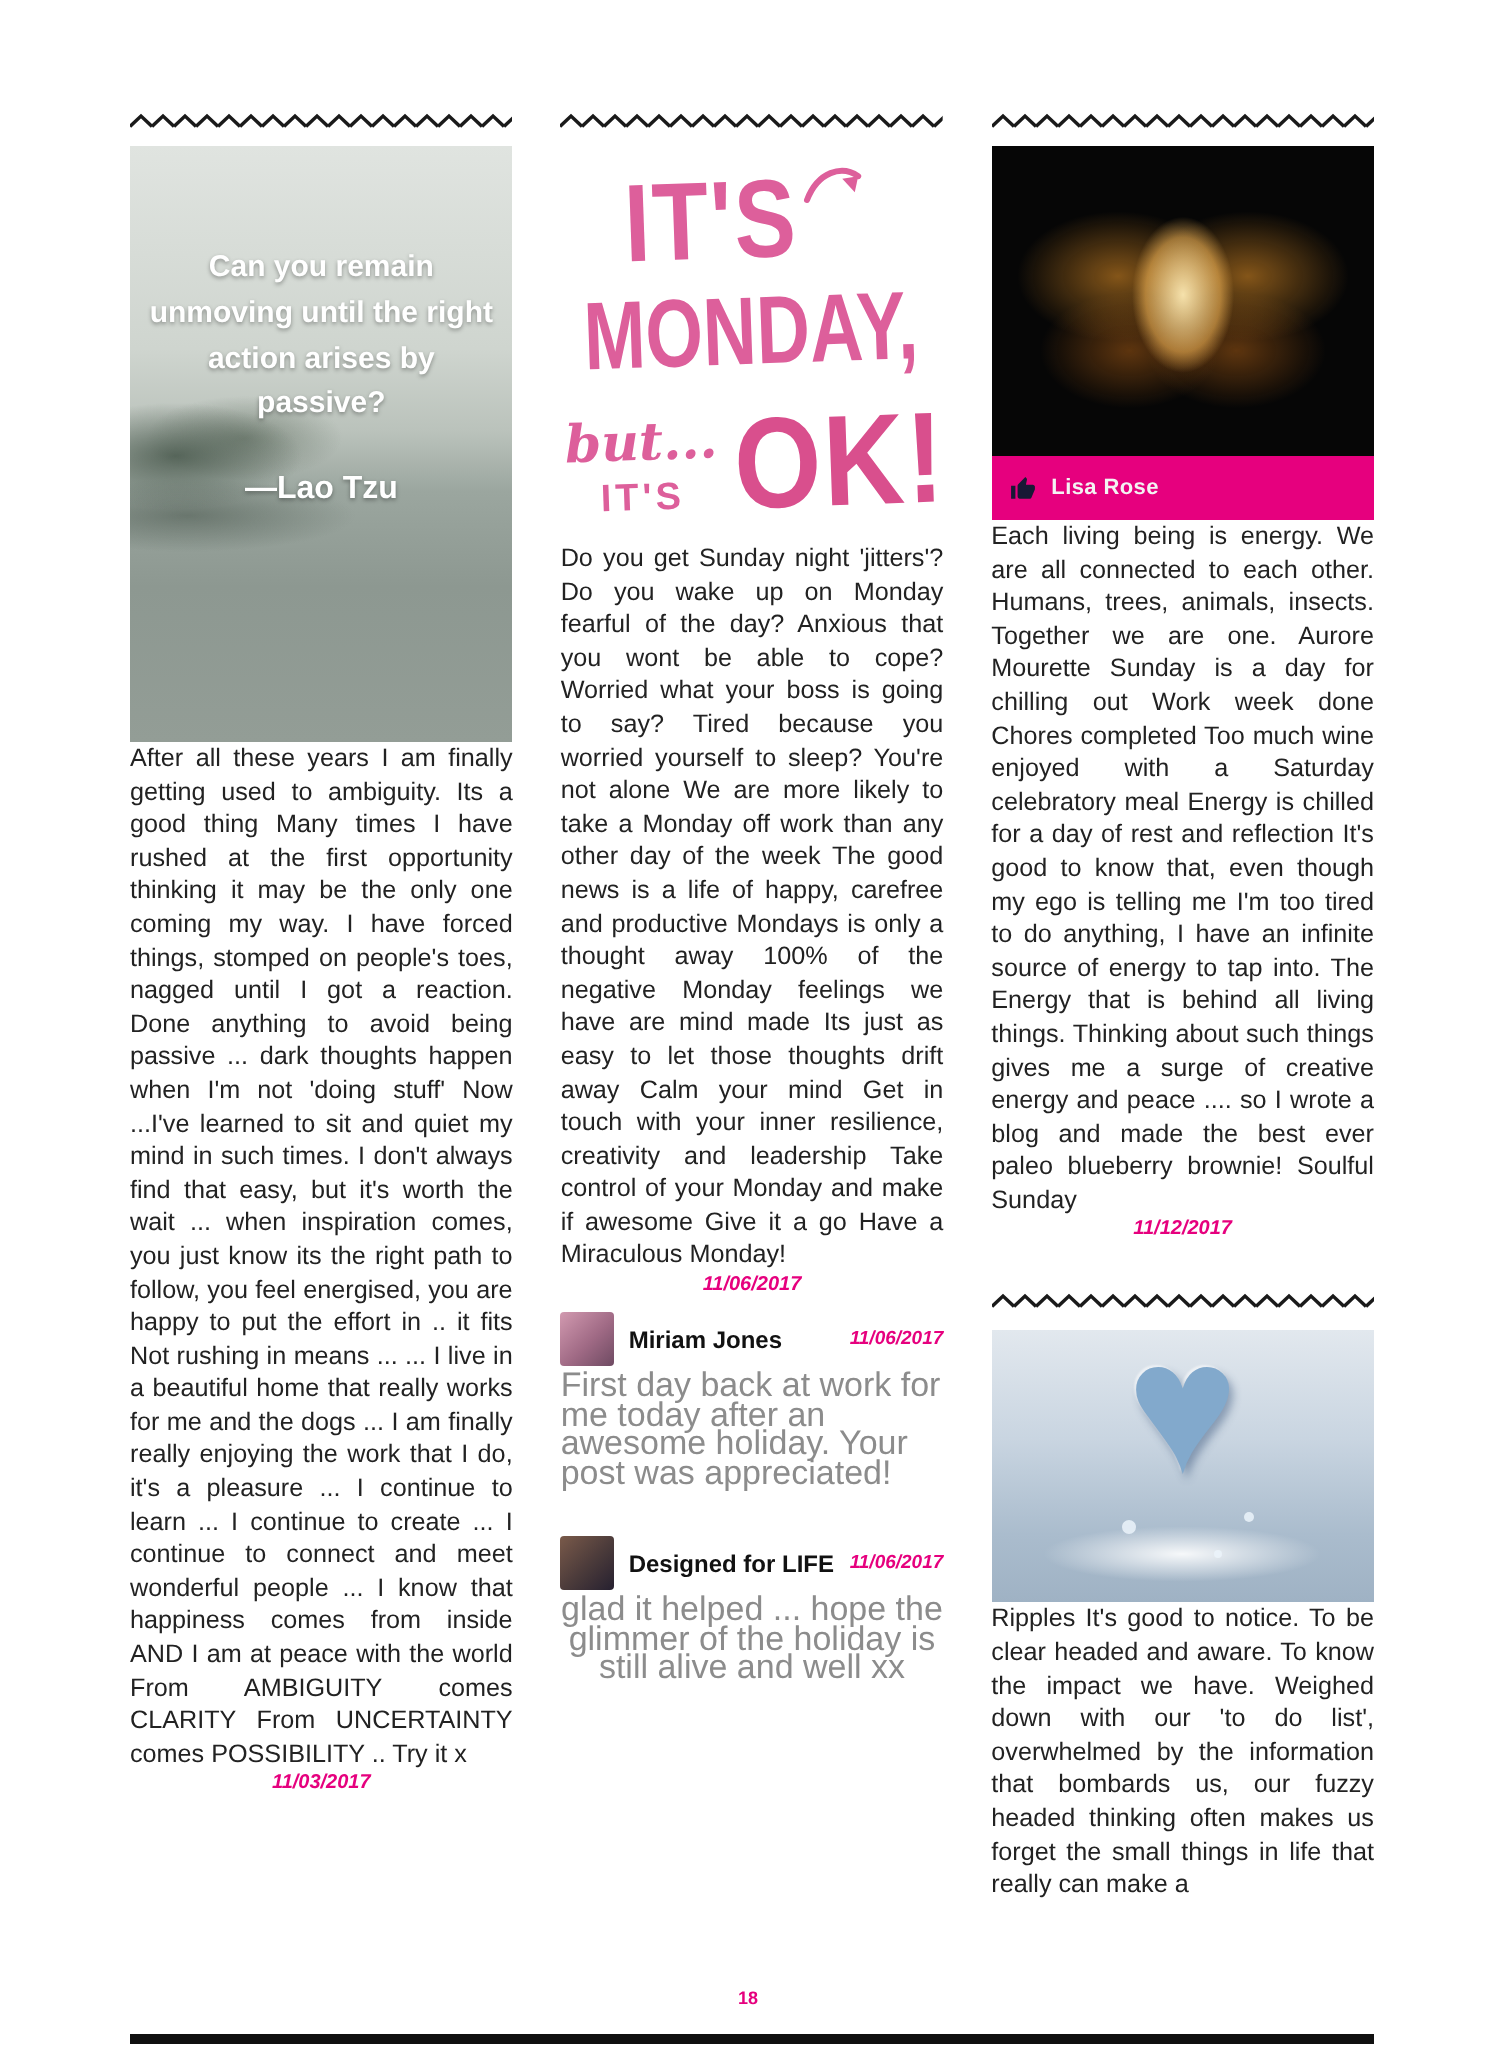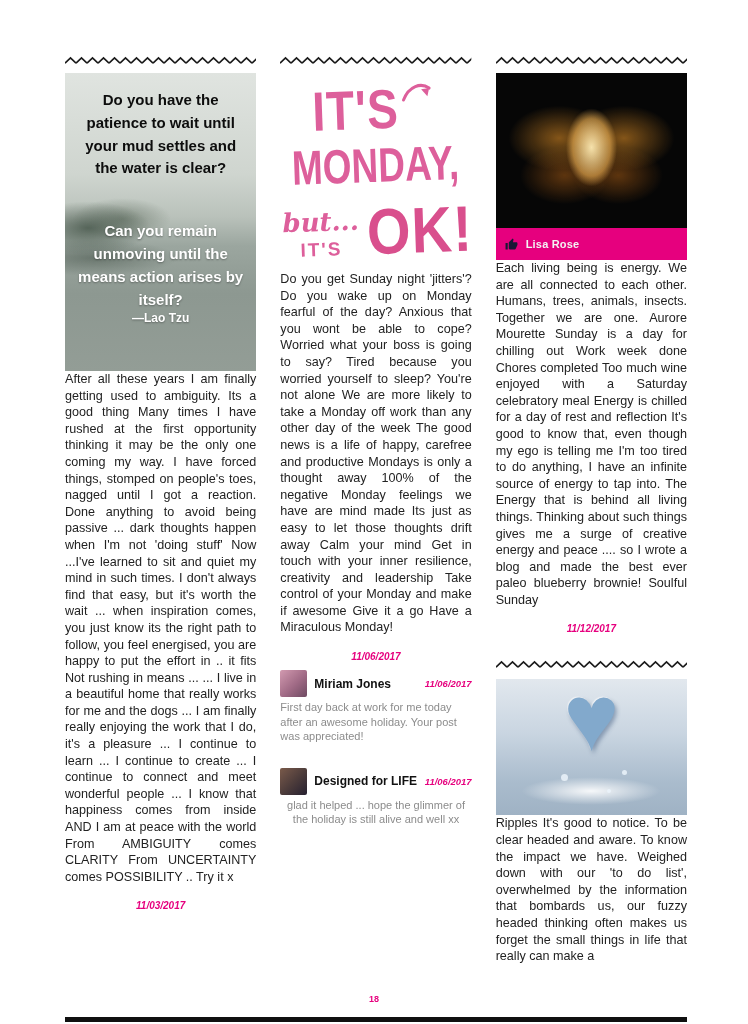--- a/index.html
+++ b/index.html
@@ -116,7 +116,6 @@
         </svg>
 
       <div class="lake">
-        <div class="lake-q1">Do you have the patience to wait until your mud settles and the water is clear?</div>
         <div class="lake-q2">Can you remain unmoving until the means action arises by itself?</div>
         <div class="lake-author">—Lao Tzu</div>
       </div>

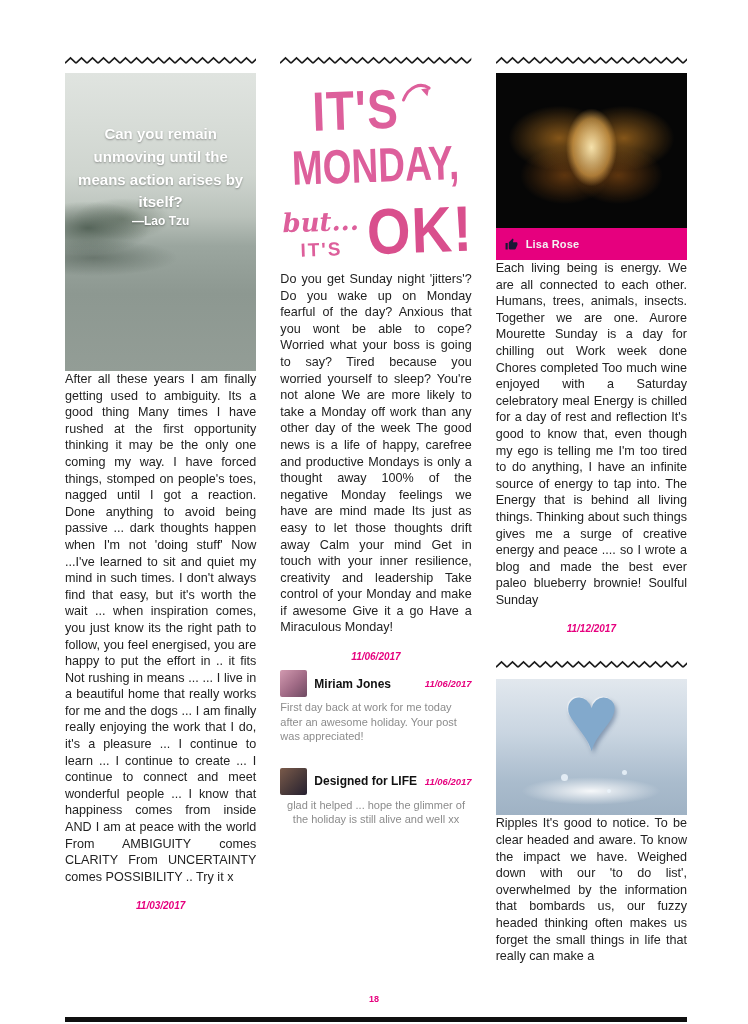--- a/index.html
+++ b/index.html
@@ -116,7 +116,7 @@
         </svg>
 
       <div class="lake">
-        <div class="lake-q2">Can you remain unmoving until the means action arises by itself?</div>
+        <div class="lake-q2">Can you remain unmoving until the right action arises by passive?</div>
         <div class="lake-author">—Lao Tzu</div>
       </div>
 

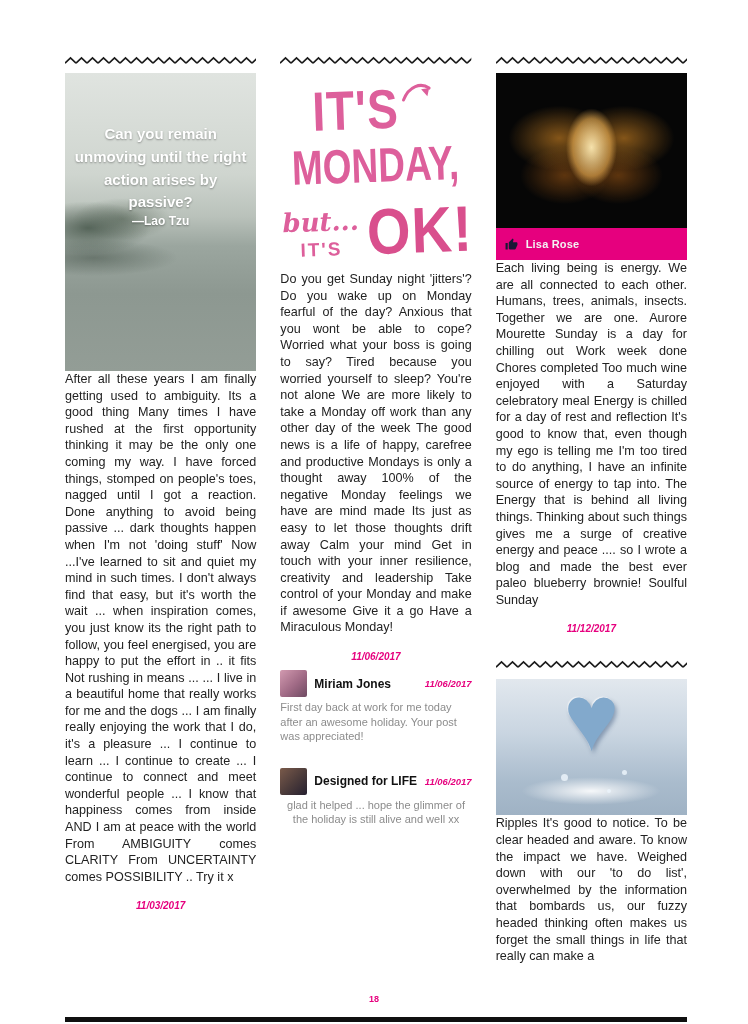--- a/index.html
+++ b/index.html
@@ -27,7 +27,7 @@
   }
   .lake-q1 { margin-top:6px; font-size:15px; font-weight:bold; line-height:1.52; color:#0d0d0d; }
   .lake-q2 { margin-top:40px; font-size:15px; font-weight:bold; line-height:1.52; color:#fff; text-shadow:0 1px 2px rgba(0,0,0,.35); }
-  .lake-author { font-size:12px; font-weight:bold; color:#fff; text-shadow:0 1px 2px rgba(0,0,0,.35); }
+  .lake-author { margin-top:22px; font-size:16px; font-weight:bold; color:#fff; text-shadow:0 1px 2px rgba(0,0,0,.35); }
 
   
   .author-bar { height:27px; background:var(--accent-pink,#e6007e); display:flex; align-items:center; gap:8px; padding:16px 9px; }

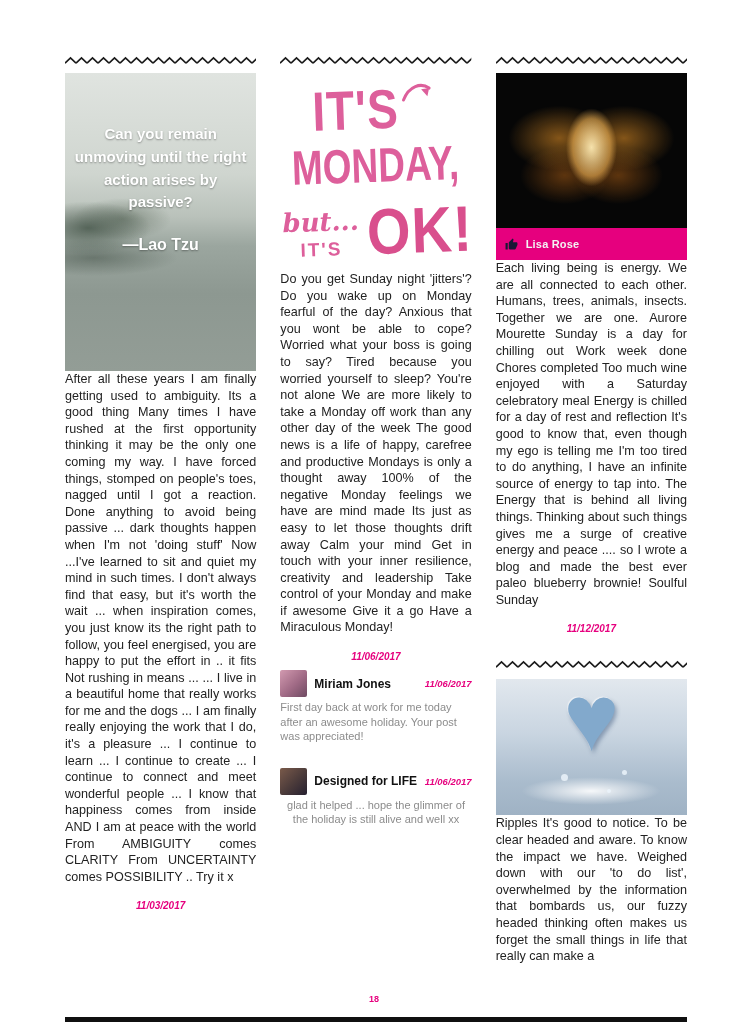--- a/index.html
+++ b/index.html
@@ -36,7 +36,7 @@
 
   
   .body-text { font-size:12.6px; line-height:16.6px; text-align:justify; color:var(--text-dark,#222); }
-  .post-date { margin-top:15px; text-align:center; font-size:10px; font-weight:bold; font-style:italic; color:var(--accent-pink,#e6007e); }
+  .post-date { margin-top:1px; text-align:center; font-size:10px; font-weight:bold; font-style:italic; color:var(--accent-pink,#e6007e); }
 
   
   .monday { height:198px; color:var(--monday-pink,#dd5f9b); transform:rotate(-2deg); padding-top:4px; }

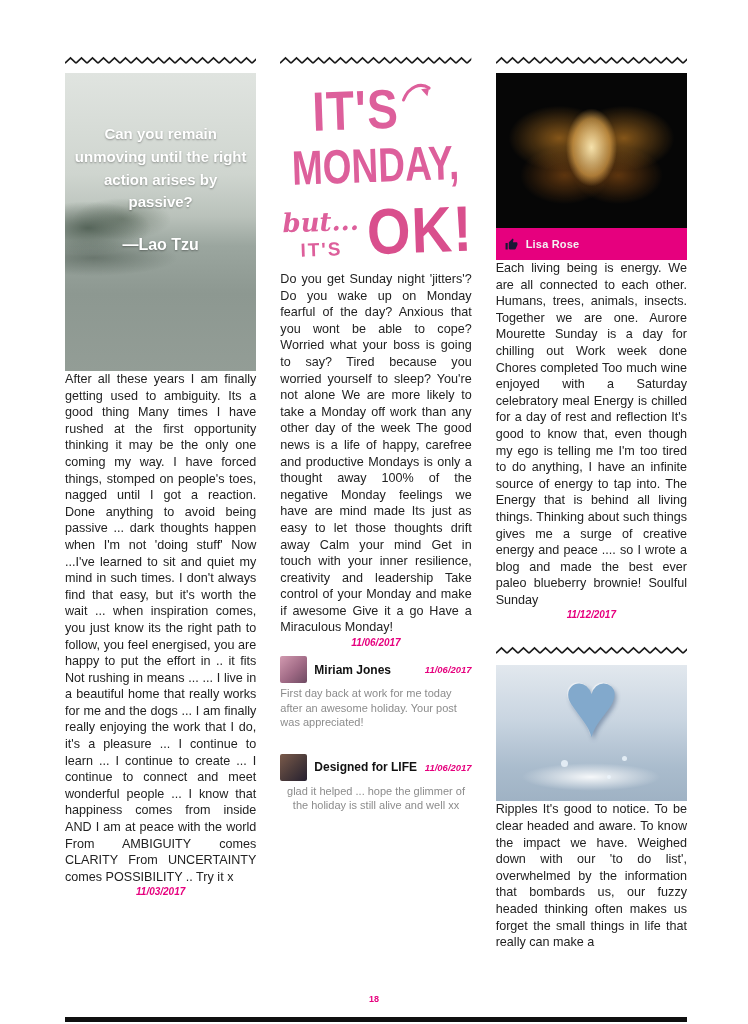--- a/index.html
+++ b/index.html
@@ -59,7 +59,7 @@
   .av-2 { background:linear-gradient(135deg,#7a5a4a 0%, #4a3a3a 55%, #262030 100%); }
   .c-name { font-size:12px; font-weight:bold; color:#111; }
   .c-date { margin-left:auto; font-size:9.5px; font-weight:bold; font-style:italic; color:var(--accent-pink,#e6007e); }
-  .c-text { margin-top:3px; font-size:11px; line-height:14.5px; color:#8c8c8c; }
+  .c-text { margin-top:3px; font-size:17px; line-height:14.5px; color:#8c8c8c; }
 
   
   .fractal {

